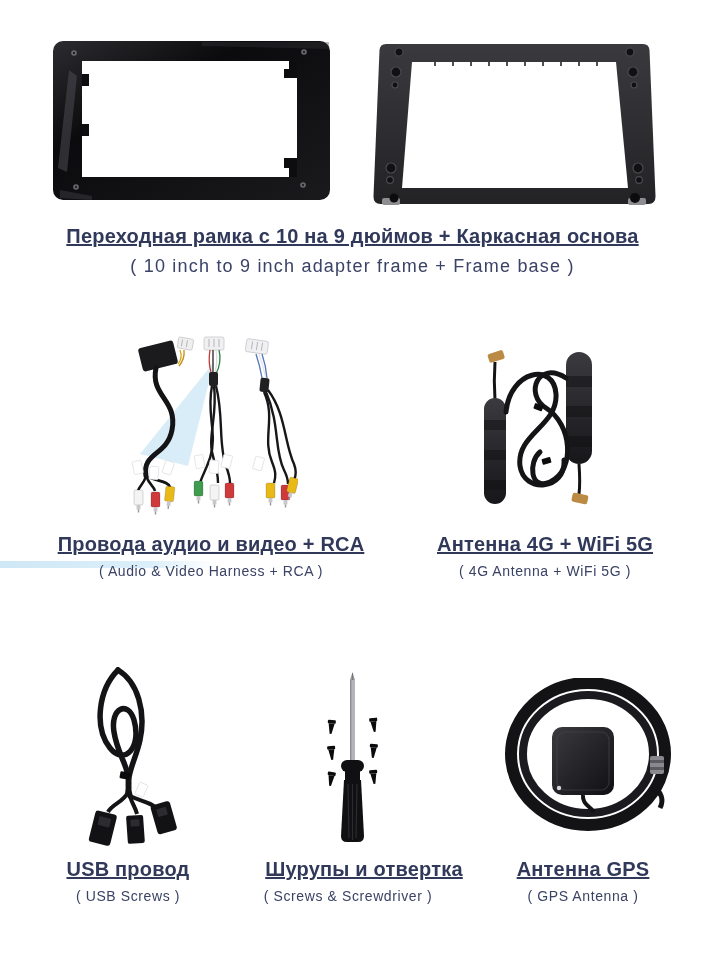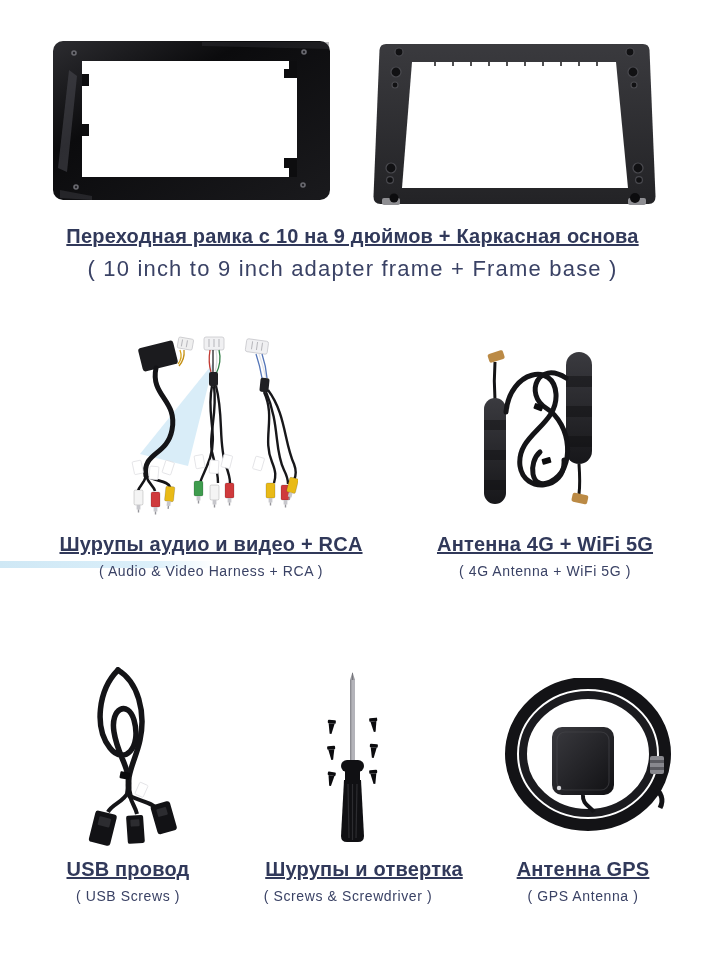--- a/index.html
+++ b/index.html
@@ -16,7 +16,7 @@
   .lbl { position: absolute; text-align: center; white-space: nowrap; }
   .ru { font-weight: 700; font-size: 20px; letter-spacing: .2px; color: #31395a; text-decoration: underline; }
   .en { font-weight: 400; font-size: 14px; letter-spacing: .6px; color: #3a4265; }
-  .hero-en { font-size: 22px; letter-spacing: 1.2px; }
+  .hero-en { font-size: 18px; letter-spacing: 1.2px; }
   svg { display: block; width: 100%; height: 100%; }
   .watermark-streak {
     position: absolute; left: 0; top: 561px; width: 216px; height: 7px;

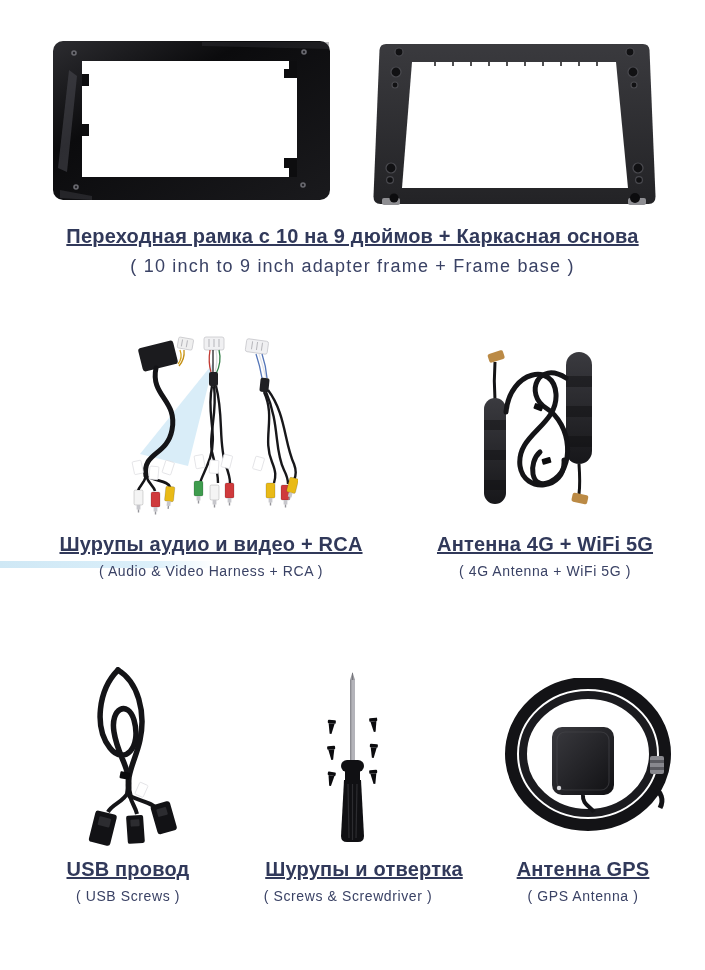--- a/index.html
+++ b/index.html
@@ -201,7 +201,7 @@
 
 <div class="watermark-streak"></div>
 
-<div class="lbl ru" style="top:533px; left:16px; width:390px;">Шурупы аудио и видео + RCA</div>
+<div class="lbl ru" style="top:533px; left:16px; width:390px;">Провода аудио и видео + RCA</div>
 <div class="lbl en" style="top:563px; left:16px; width:390px;">( Audio &amp; Video Harness + RCA )</div>
 <div class="lbl ru" style="top:533px; left:400px; width:290px;">Антенна 4G + WiFi 5G</div>
 <div class="lbl en" style="top:563px; left:400px; width:290px;">( 4G Antenna + WiFi 5G )</div>

